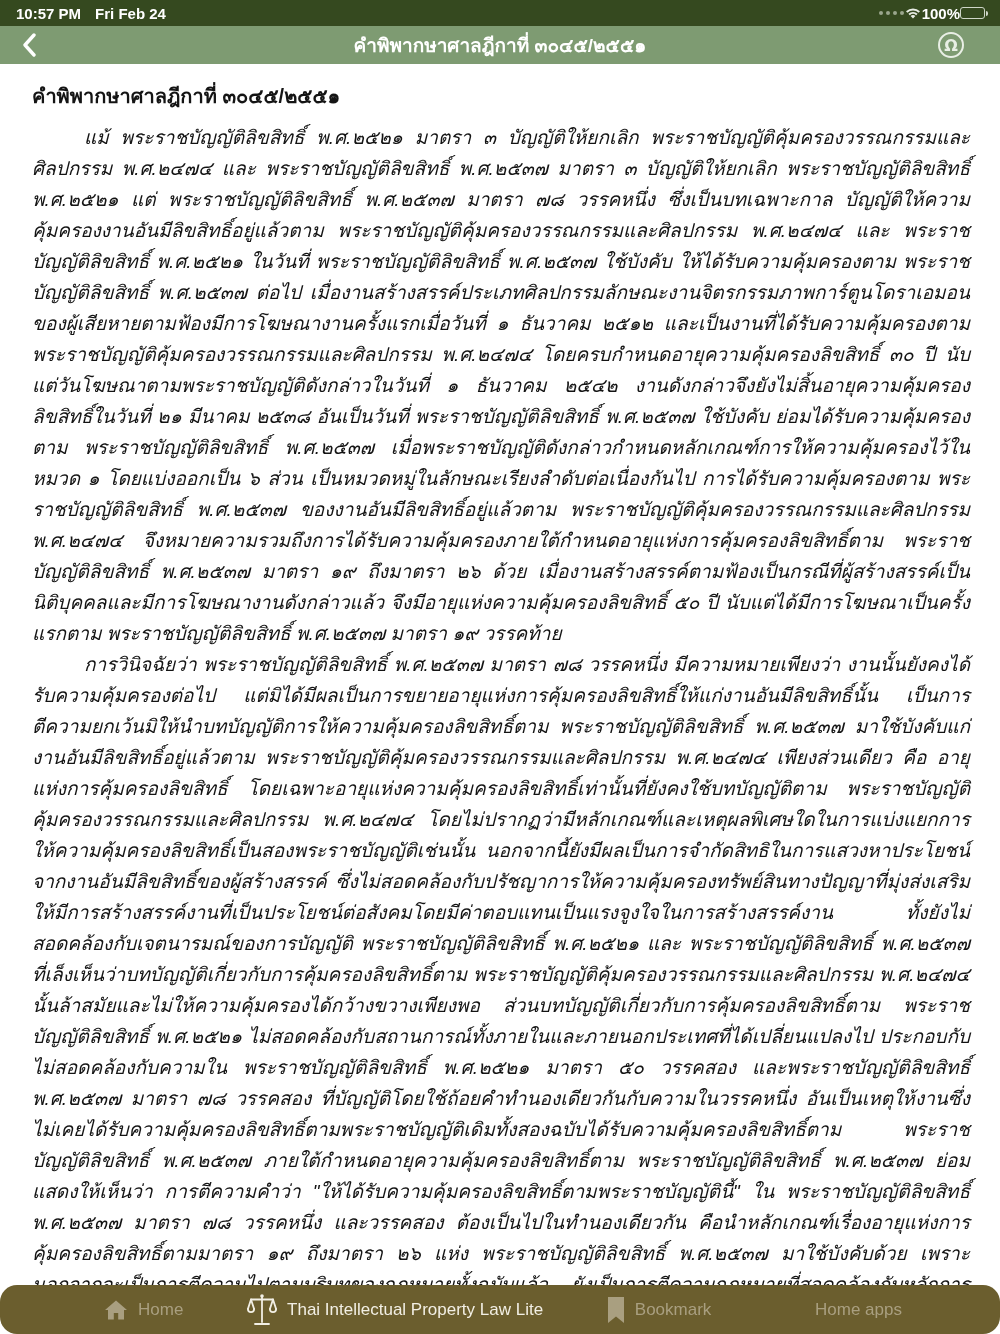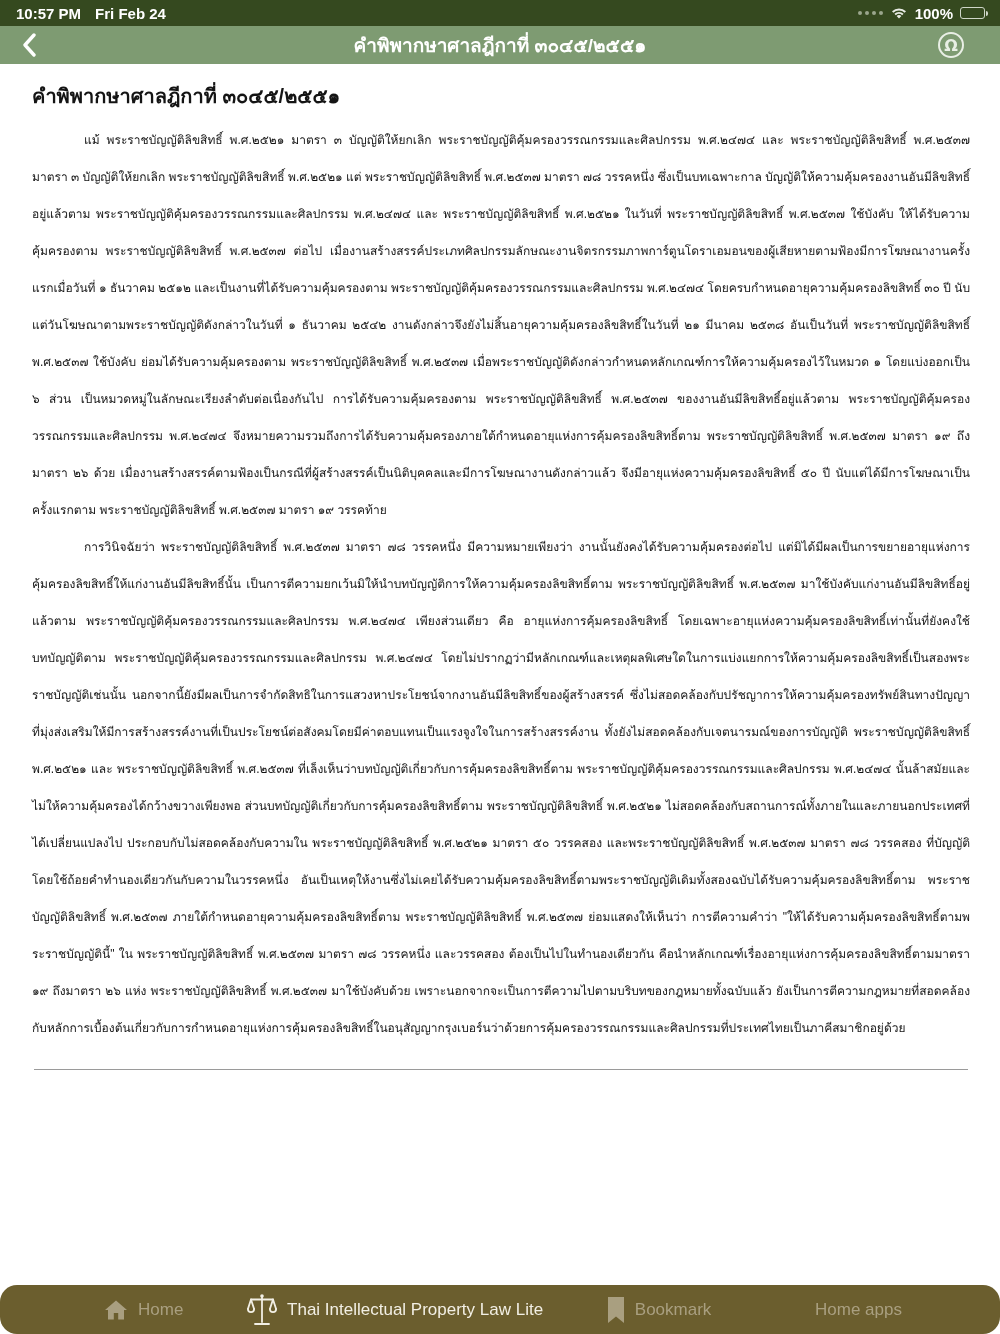--- a/index.html
+++ b/index.html
@@ -21,7 +21,7 @@
     font-size: 15px; font-weight: bold; text-align: center;
   }
   .status-left { display: flex; gap: 14px; align-items: center; }
-  .status-right { display: flex; gap: 7px; align-items: center; }
+  .status-right { display: flex; align-items: center; }
   .cell-dots { display: flex; gap: 3px; align-items: flex-end; }
   .cell-dots span { width: 4px; height: 4px; border-radius: 50%; background: #9aa68d; display: block; }
   .battery-body {

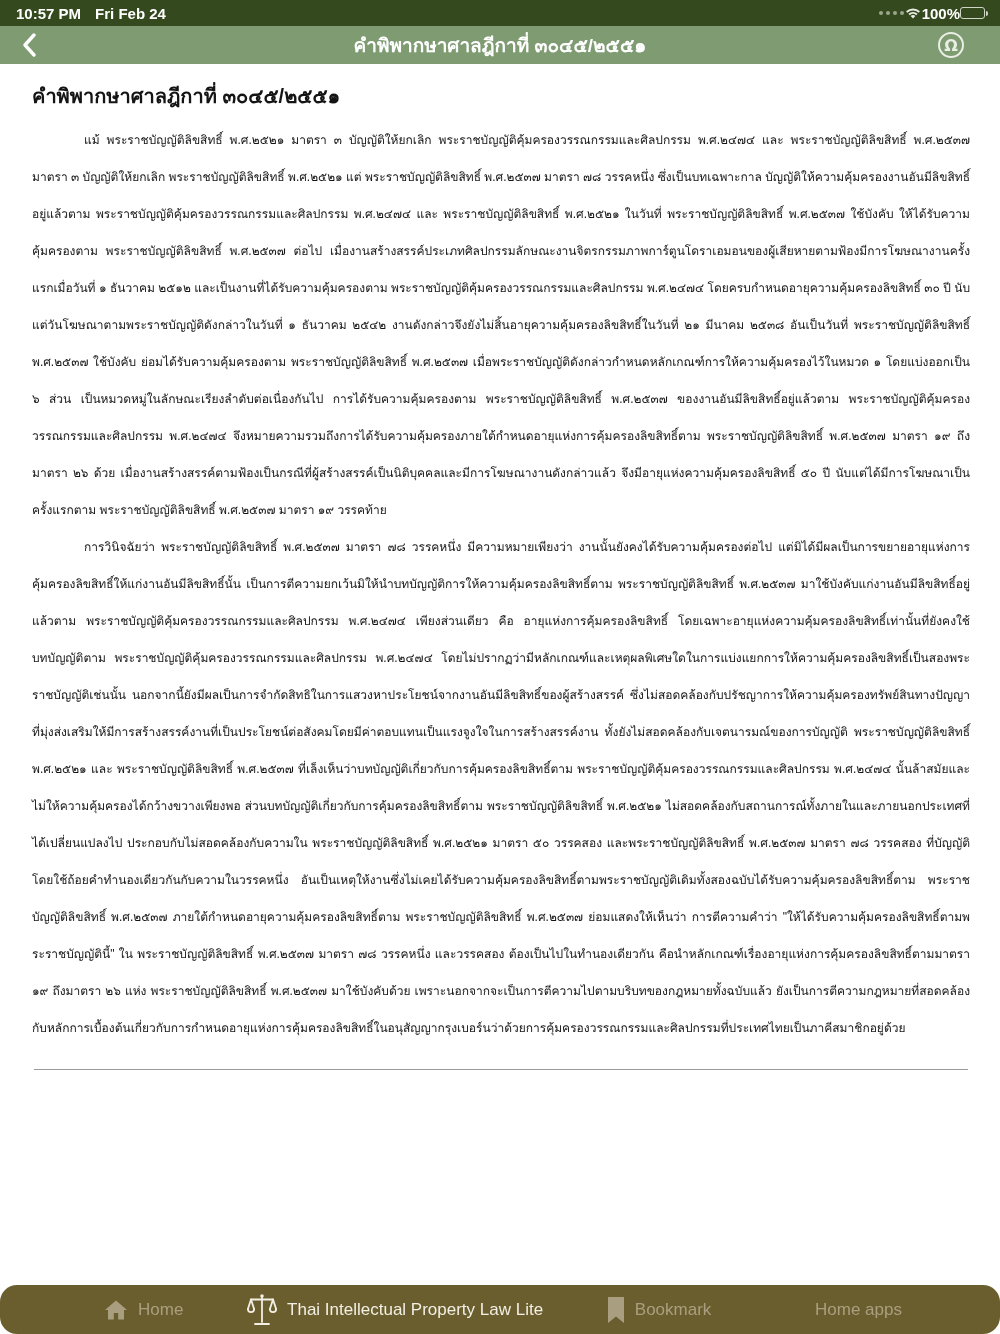--- a/index.html
+++ b/index.html
@@ -67,9 +67,10 @@
   }
   .doc-heading { font-size: 20px; font-weight: bold; margin-bottom: 10px; }
   .doc-paragraph {
-    font-size: 12px; line-height: 37px;
+    font-size: 19px; line-height: 31px;
     text-align: justify;
     text-indent: 52px;
+    font-style: italic;
   }
   .divider { border: none; border-top: 1px solid #9a9a9a; margin: 22px 2px 0 2px; }
 

